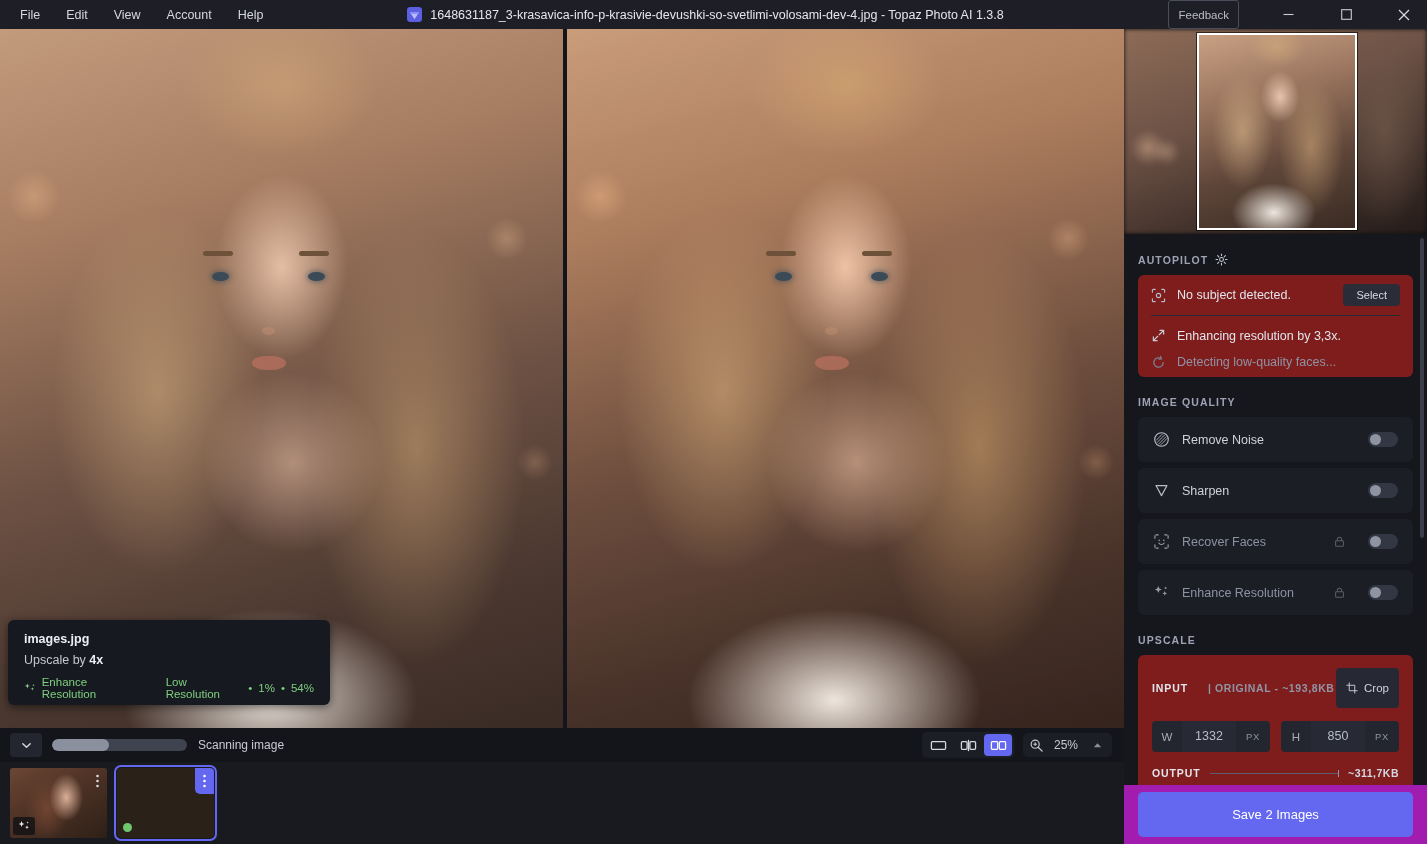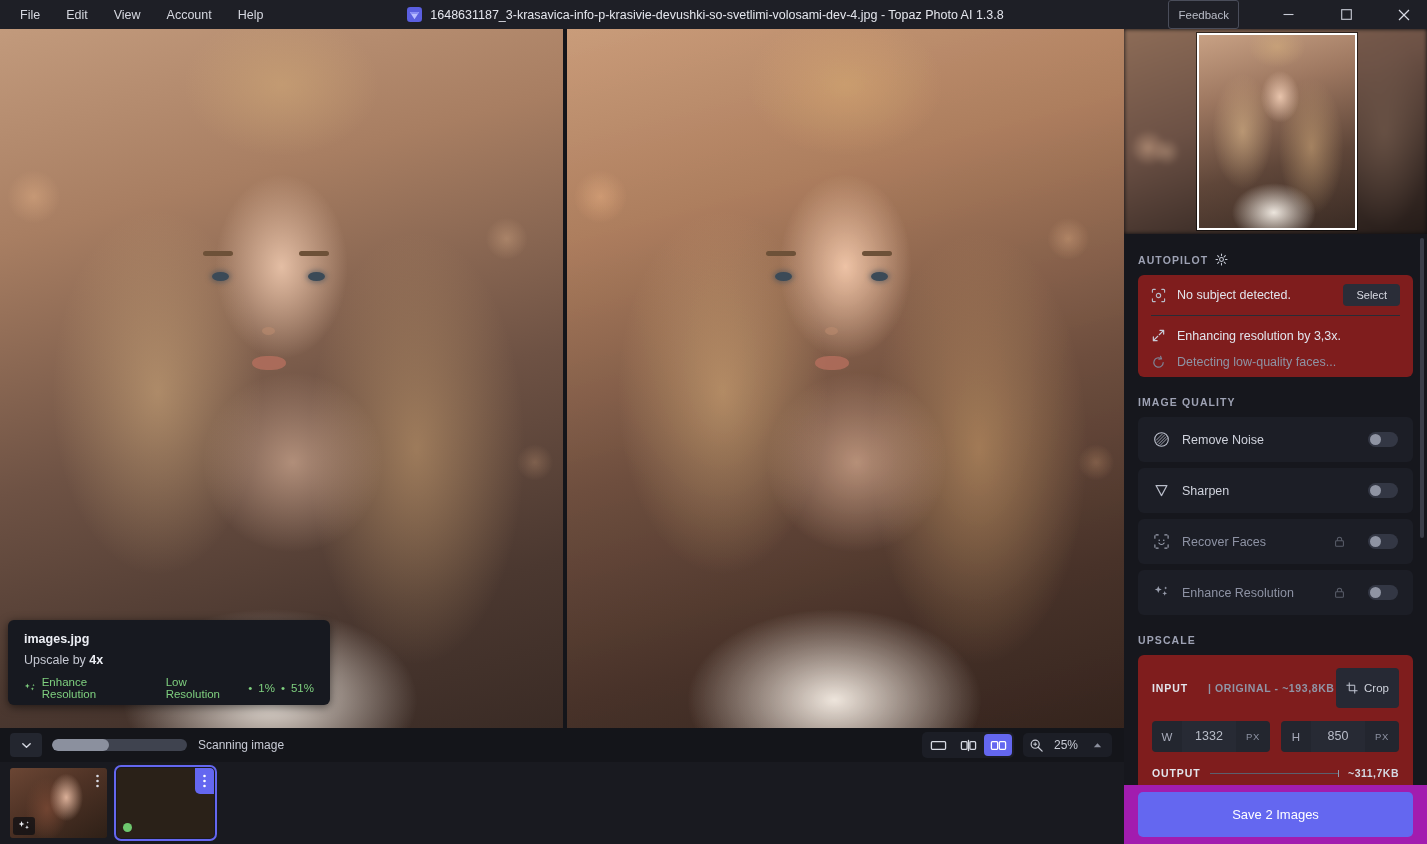--- a/index.html
+++ b/index.html
@@ -375,7 +375,7 @@
     <span class="sep">•</span>
     <span>1%</span>
     <span class="sep">•</span>
-    <span>51%</span>
+    <span>54%</span>
   </div>
 </div>
 

